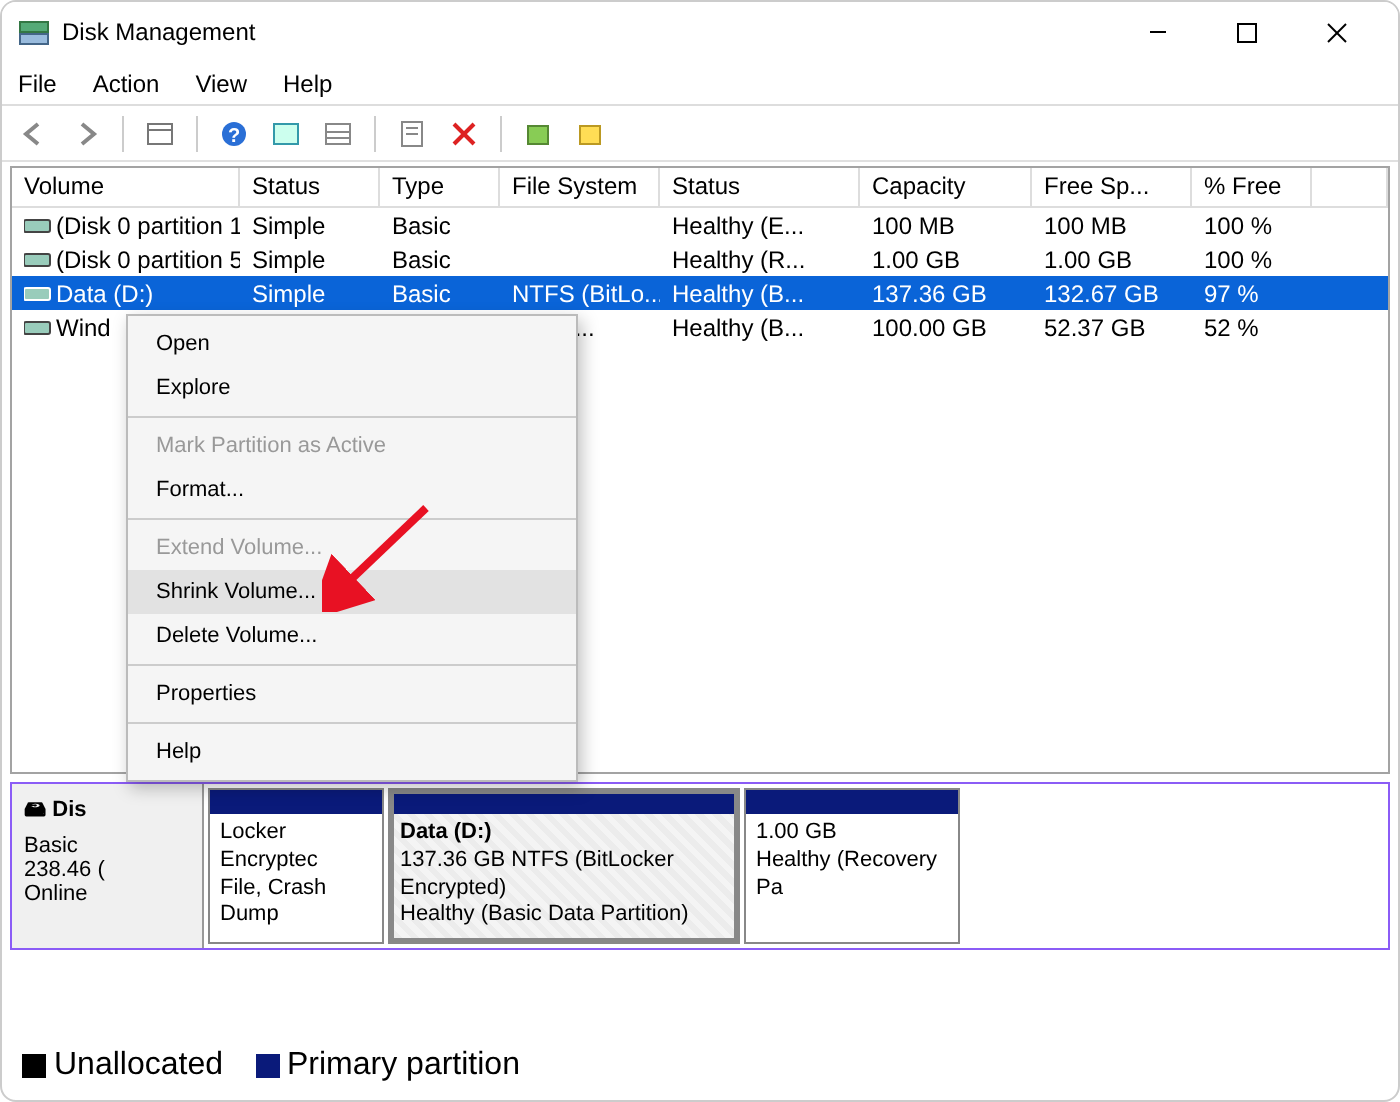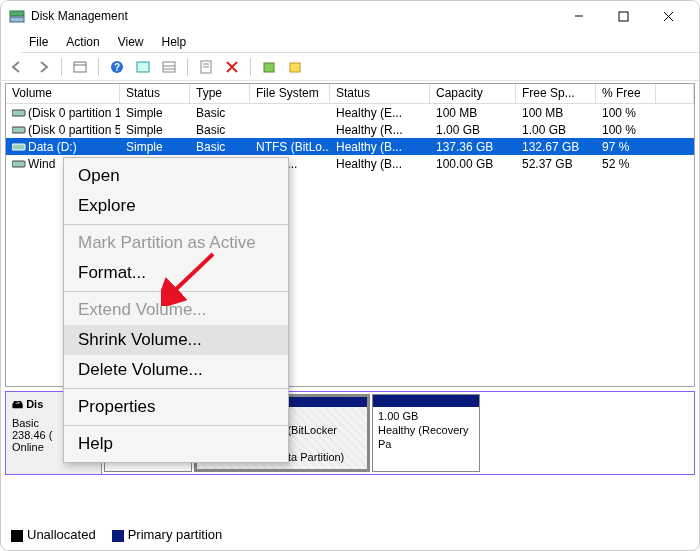--- a/index.html
+++ b/index.html
@@ -42,7 +42,6 @@
     padding: 0 6px;
     gap: 14px;
     border-bottom: 1px solid #ddd;
-    margin-left: 20px;
   }
   .menubar span { padding: 2px 2px; }
   .toolbar {

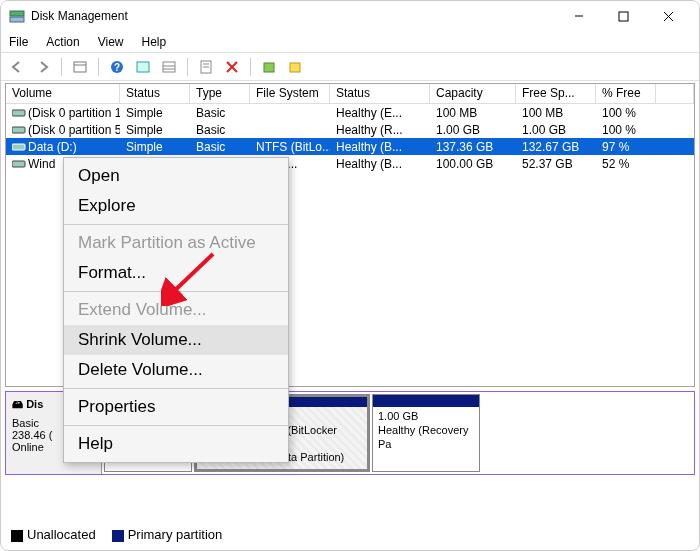--- a/index.html
+++ b/index.html
@@ -160,7 +160,7 @@
   }
   .cm-item {
     padding: 5px 14px;
-    font-size: 17px;
+    font-size: 11px;
   }
   .cm-item.hover { background:#e2e2e2; }
   .cm-item.disabled { color:#999; }

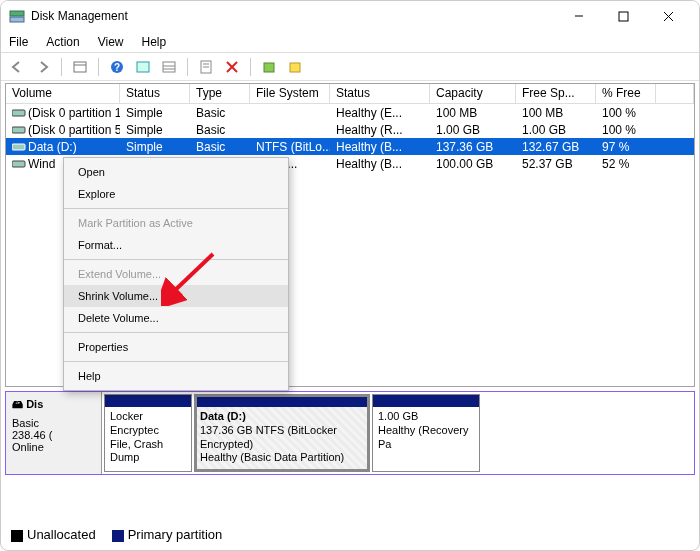--- a/index.html
+++ b/index.html
@@ -141,7 +141,7 @@
     display: flex;
     gap: 16px;
     align-items: flex-end;
-    font-size: 13px;
+    font-size: 16px;
   }
   .swatch { width:12px; height:12px; display:inline-block; margin-right:4px; vertical-align:middle;}
   .sw-black { background:#000; }

